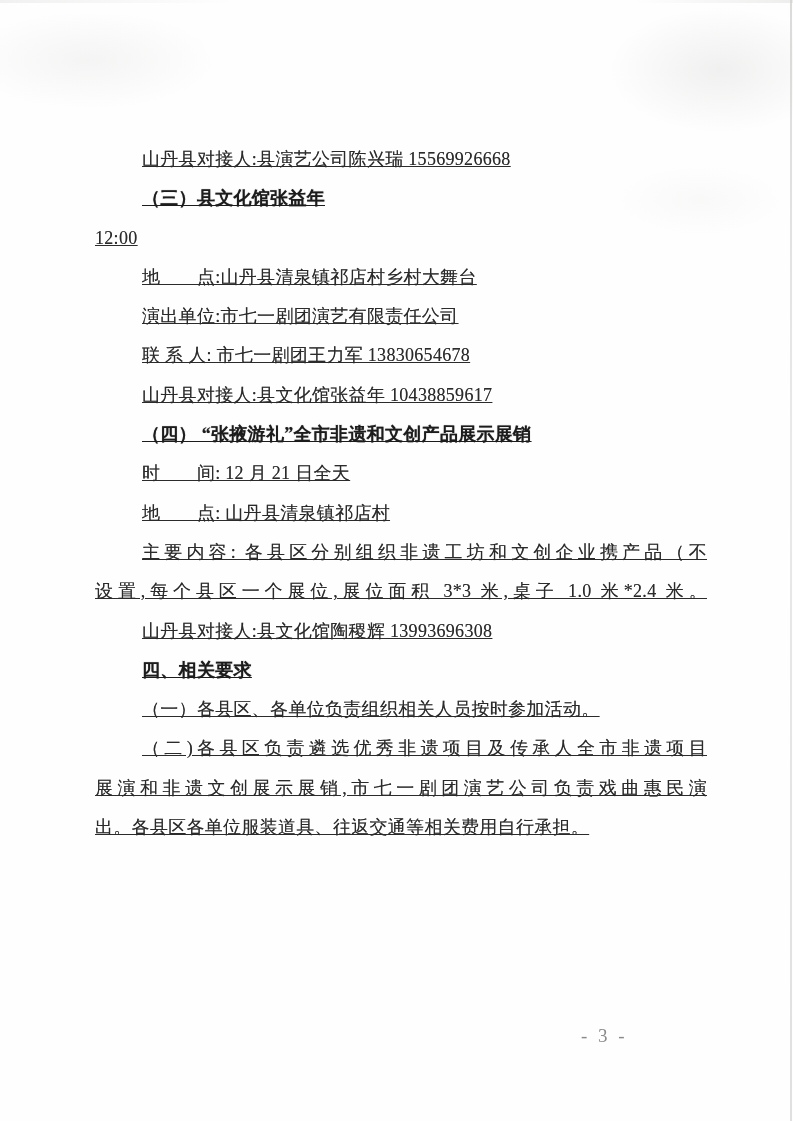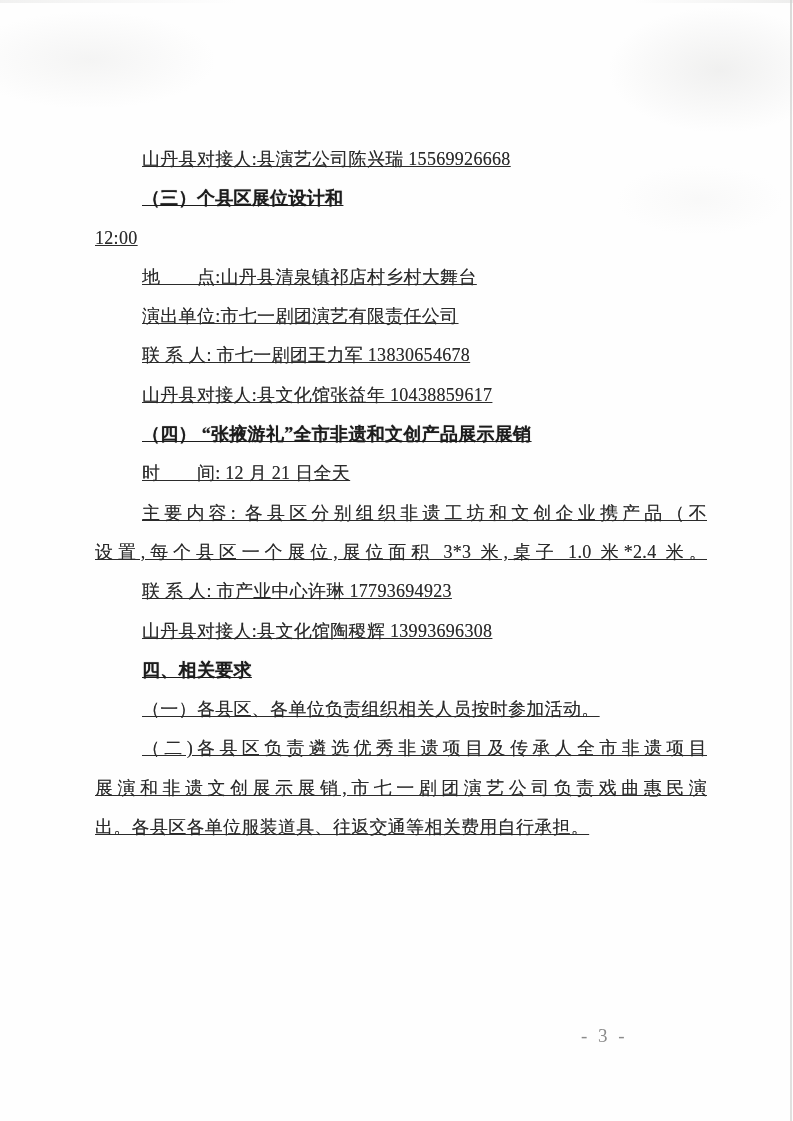--- a/index.html
+++ b/index.html
@@ -84,7 +84,7 @@
 <div class="page">
   <div class="content">
       <div class="line ind">山丹县对接人:县演艺公司陈兴瑞 15569926668</div>
-      <div class="line ind bold">（三）个县区展位设计和</div>
+      <div class="line ind bold">（三）县文化馆张益年</div>
       <div class="line">12:00</div>
       <div class="line ind">地　　点:山丹县清泉镇祁店村乡村大舞台</div>
       <div class="line ind">演出单位:市七一剧团演艺有限责任公司</div>

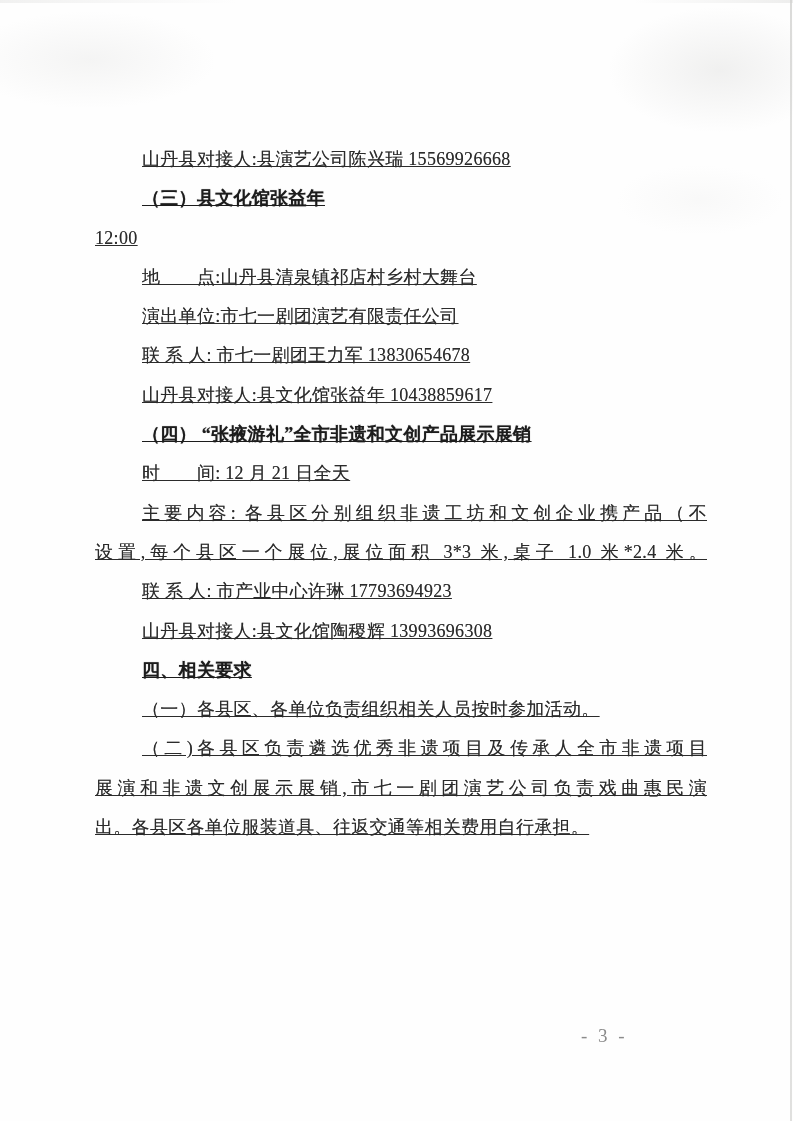--- a/index.html
+++ b/index.html
@@ -92,6 +92,7 @@
       <div class="line ind">山丹县对接人:县文化馆张益年 10438859617</div>
       <div class="line ind bold">（四） “张掖游礼”全市非遗和文创产品展示展销</div>
       <div class="line ind">时　　间: 12 月 21 日全天</div>
+      <div class="line ind">地　　点: 山丹县清泉镇祁店村</div>
       <div class="line ind fill">主要内容: 各县区分别组织非遗工坊和文创企业携产品（不</div>
       <div class="line fill">设置,每个县区一个展位,展位面积 3*3 米,桌子 1.0 米*2.4 米。</div>
       <div class="line ind">联 系 人: 市产业中心许琳 17793694923</div>

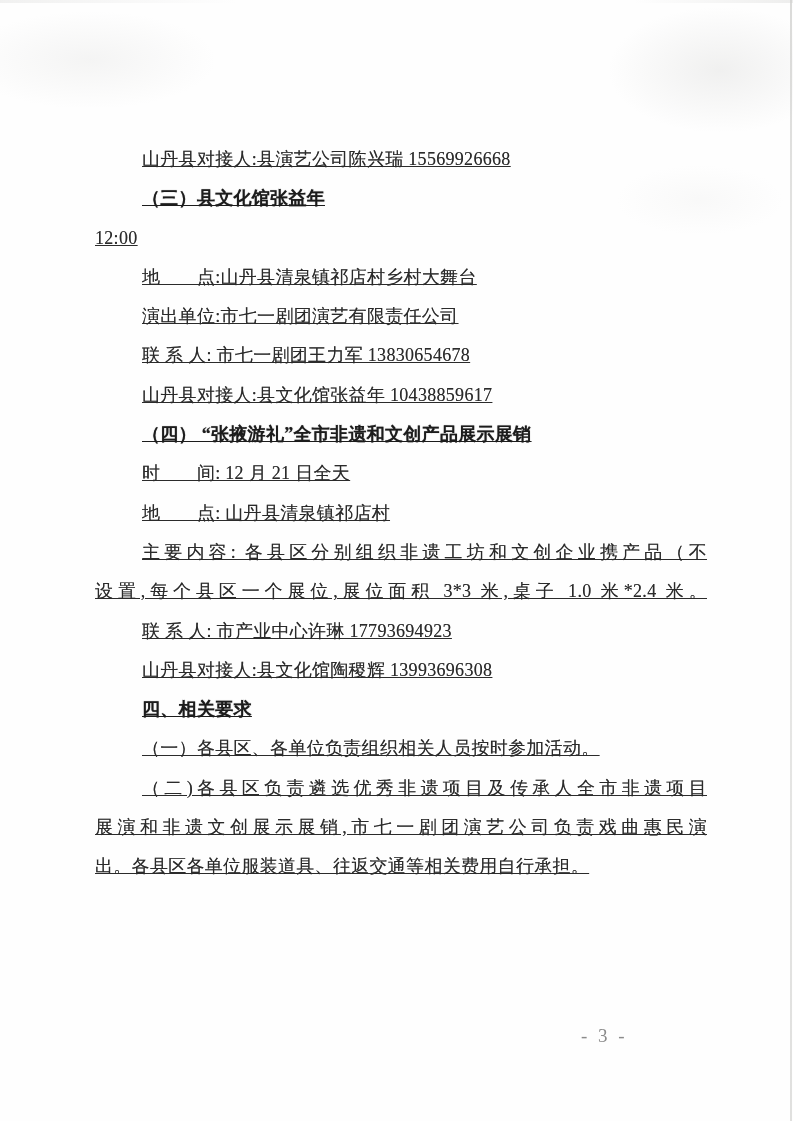--- a/index.html
+++ b/index.html
@@ -95,7 +95,6 @@
       <div class="line ind">地　　点: 山丹县清泉镇祁店村</div>
       <div class="line ind fill">主要内容: 各县区分别组织非遗工坊和文创企业携产品（不</div>
       <div class="line fill">设置,每个县区一个展位,展位面积 3*3 米,桌子 1.0 米*2.4 米。</div>
-      <div class="line ind">联 系 人: 市产业中心许琳 17793694923</div>
       <div class="line ind">山丹县对接人:县文化馆陶稷辉 13993696308</div>
       <div class="line ind bold">四、相关要求</div>
       <div class="line ind">（一）各县区、各单位负责组织相关人员按时参加活动。</div>

